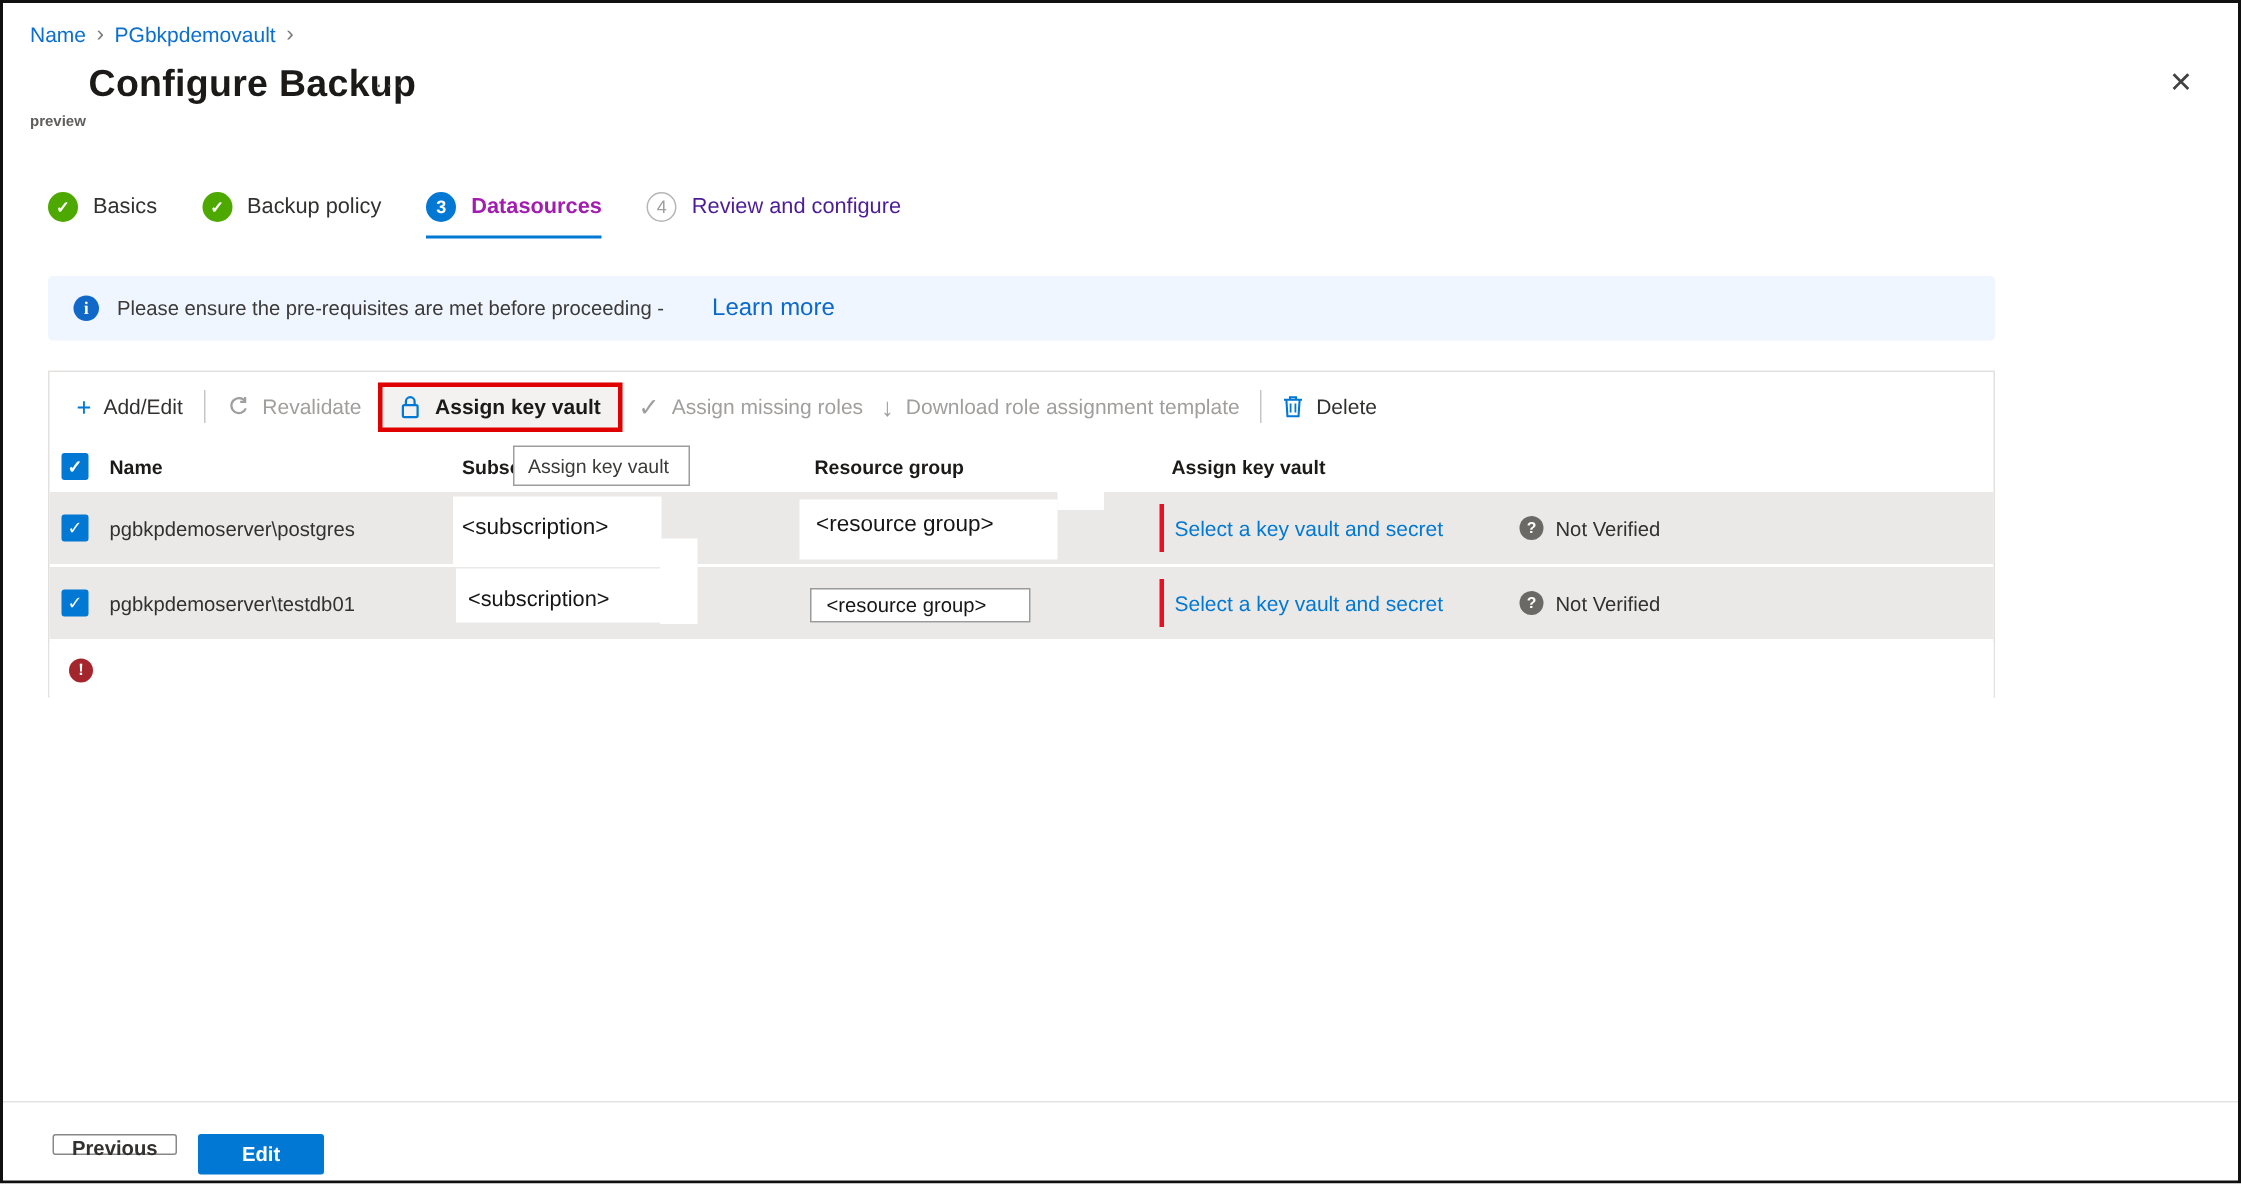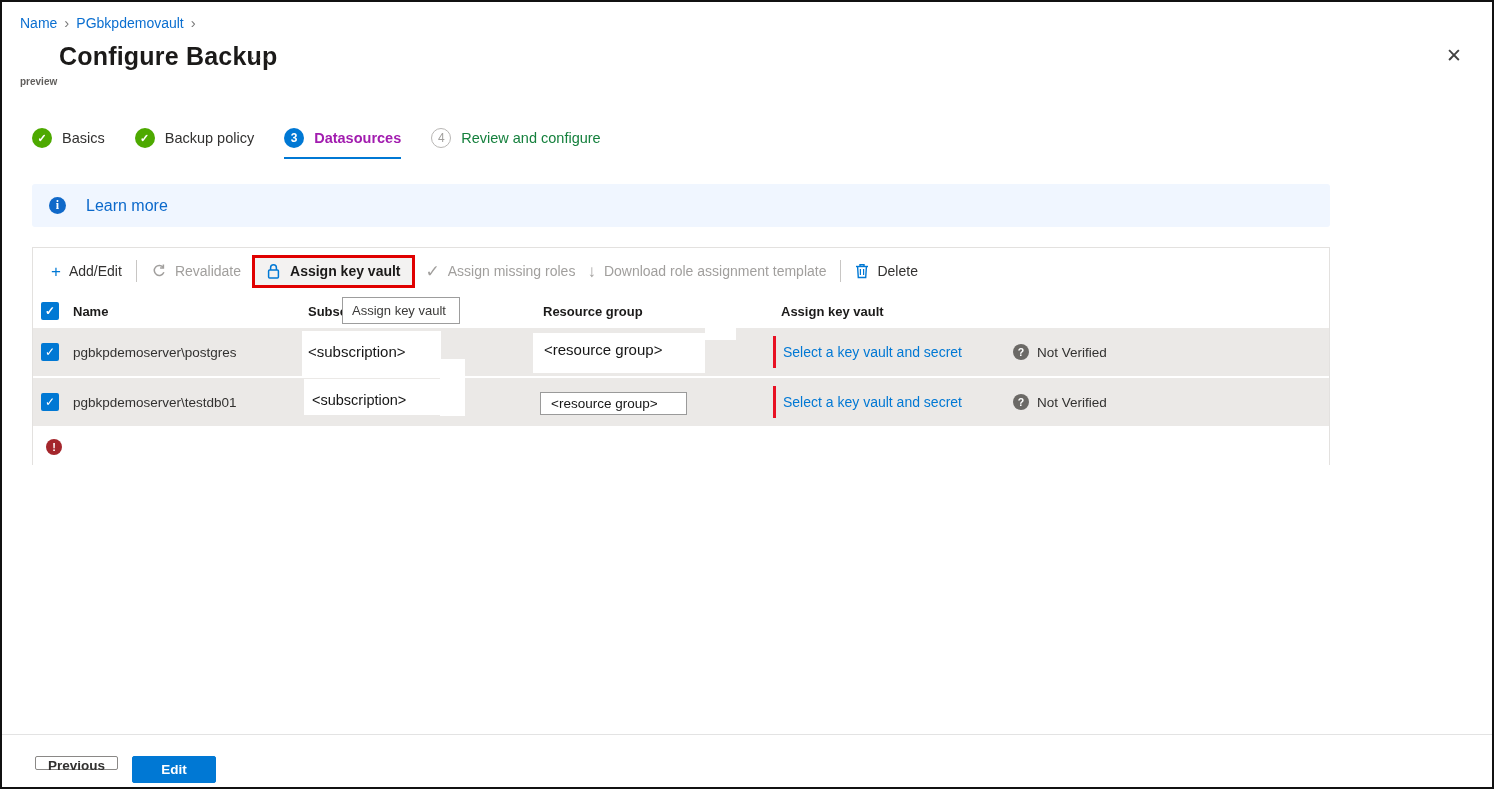--- a/index.html
+++ b/index.html
@@ -28,7 +28,7 @@
   .step-circle.todo { background:#fff; color:#a19f9d; border:1.5px solid #b8b6b4; }
   .step-label { font-size:14.5px; color:#323130; }
   .step.current .step-label { font-weight:700; color:#a21caf; }
-  .step.todo .step-label { color:#15803d; }
+  .step.todo .step-label { color:#4c1d95; }
   
   .banner { position:absolute; left:30px; top:182px; width:1298px; height:43px; background:#f0f6ff; border-radius:3px; display:flex; align-items:center; padding-left:17px; gap:12px; }
   .info-icon { width:17px; height:17px; border-radius:50%; background:#1069c9; color:#fff; font-size:12px; font-weight:700; display:flex; align-items:center; justify-content:center; font-family:"Liberation Serif", serif; flex:0 0 auto; }

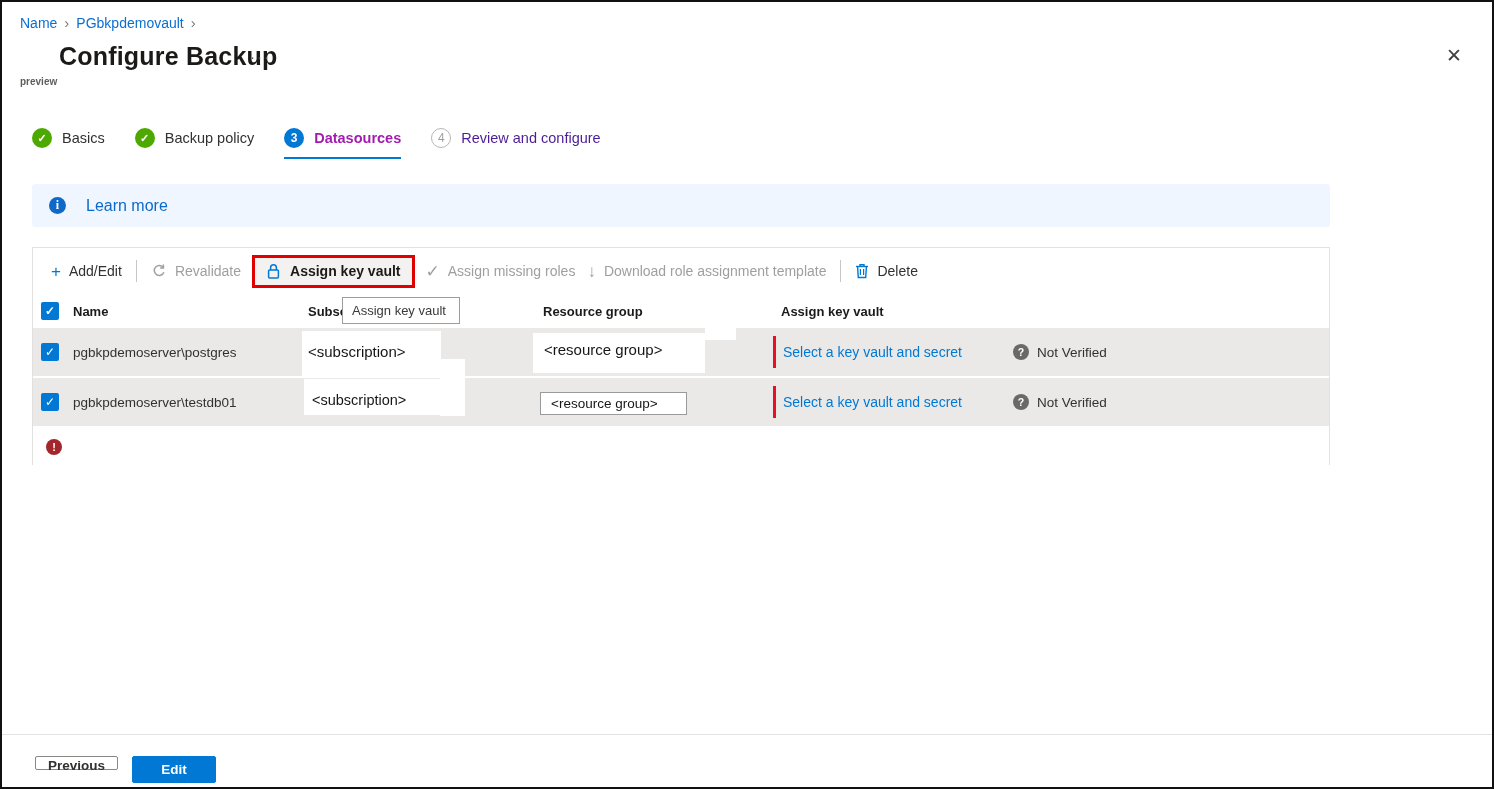--- a/index.html
+++ b/index.html
@@ -111,6 +111,7 @@
 
   <div class="banner">
     <span class="info-icon">i</span>
+    <span class="banner-text">Please ensure the pre-requisites are met before proceeding -</span>
     <a>Learn more</a>
   </div>
 

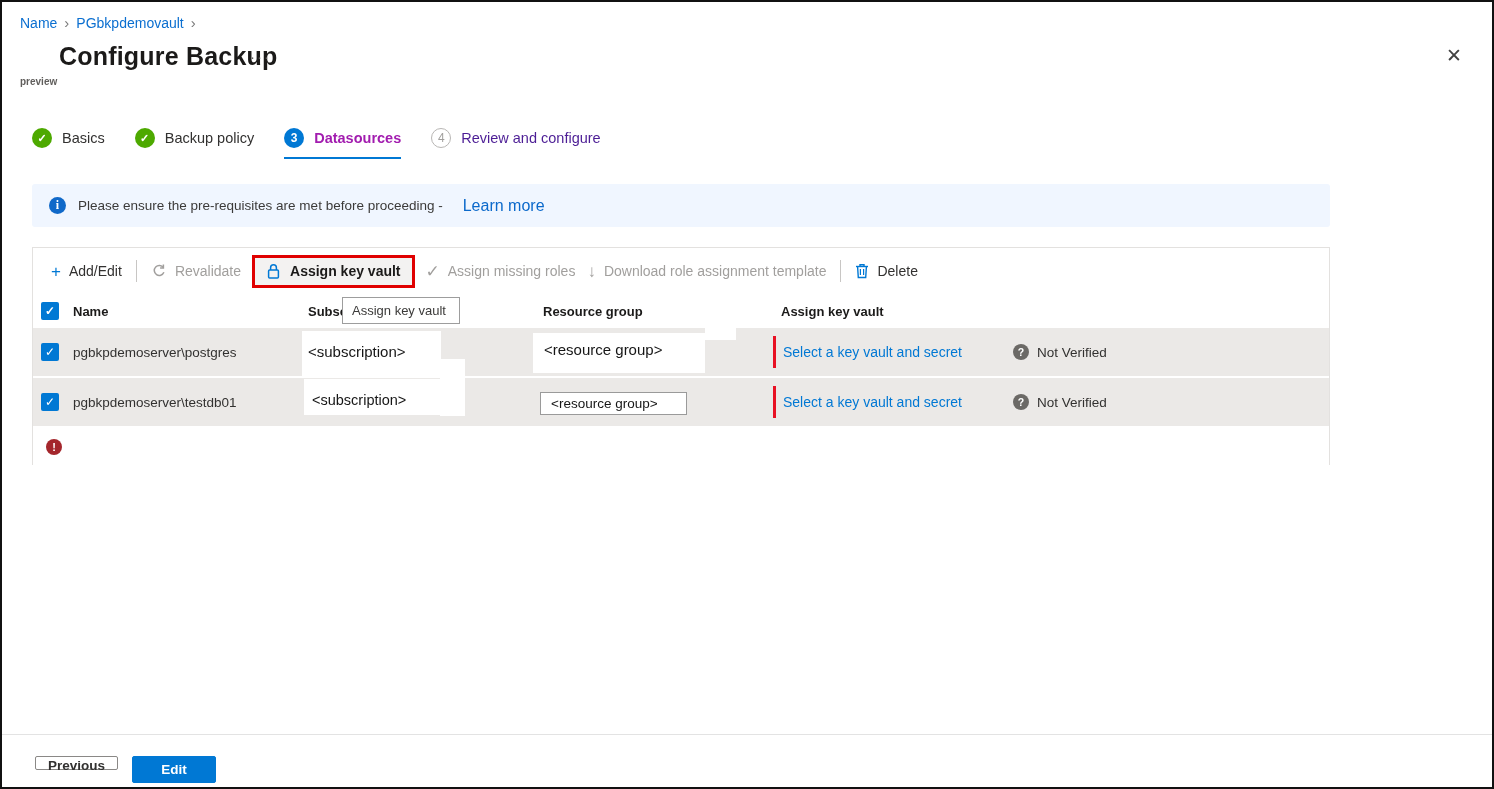--- a/index.html
+++ b/index.html
@@ -33,7 +33,7 @@
   .banner { position:absolute; left:30px; top:182px; width:1298px; height:43px; background:#f0f6ff; border-radius:3px; display:flex; align-items:center; padding-left:17px; gap:12px; }
   .info-icon { width:17px; height:17px; border-radius:50%; background:#1069c9; color:#fff; font-size:12px; font-weight:700; display:flex; align-items:center; justify-content:center; font-family:"Liberation Serif", serif; flex:0 0 auto; }
   .banner-text { font-size:13.5px; color:#3b3a39; }
-  .banner a { color:#0b69cb; text-decoration:none; margin-left:8px; cursor:pointer; }
+  .banner a { color:#0b69cb; text-decoration:none; margin-left:20px; cursor:pointer; }
   
   .panel { position:absolute; left:30px; top:245px; width:1298px; height:218px; background:#fff; border:1px solid #e3e1df; }
   .toolbar { height:46px; display:flex; align-items:center; padding-left:12px; }

